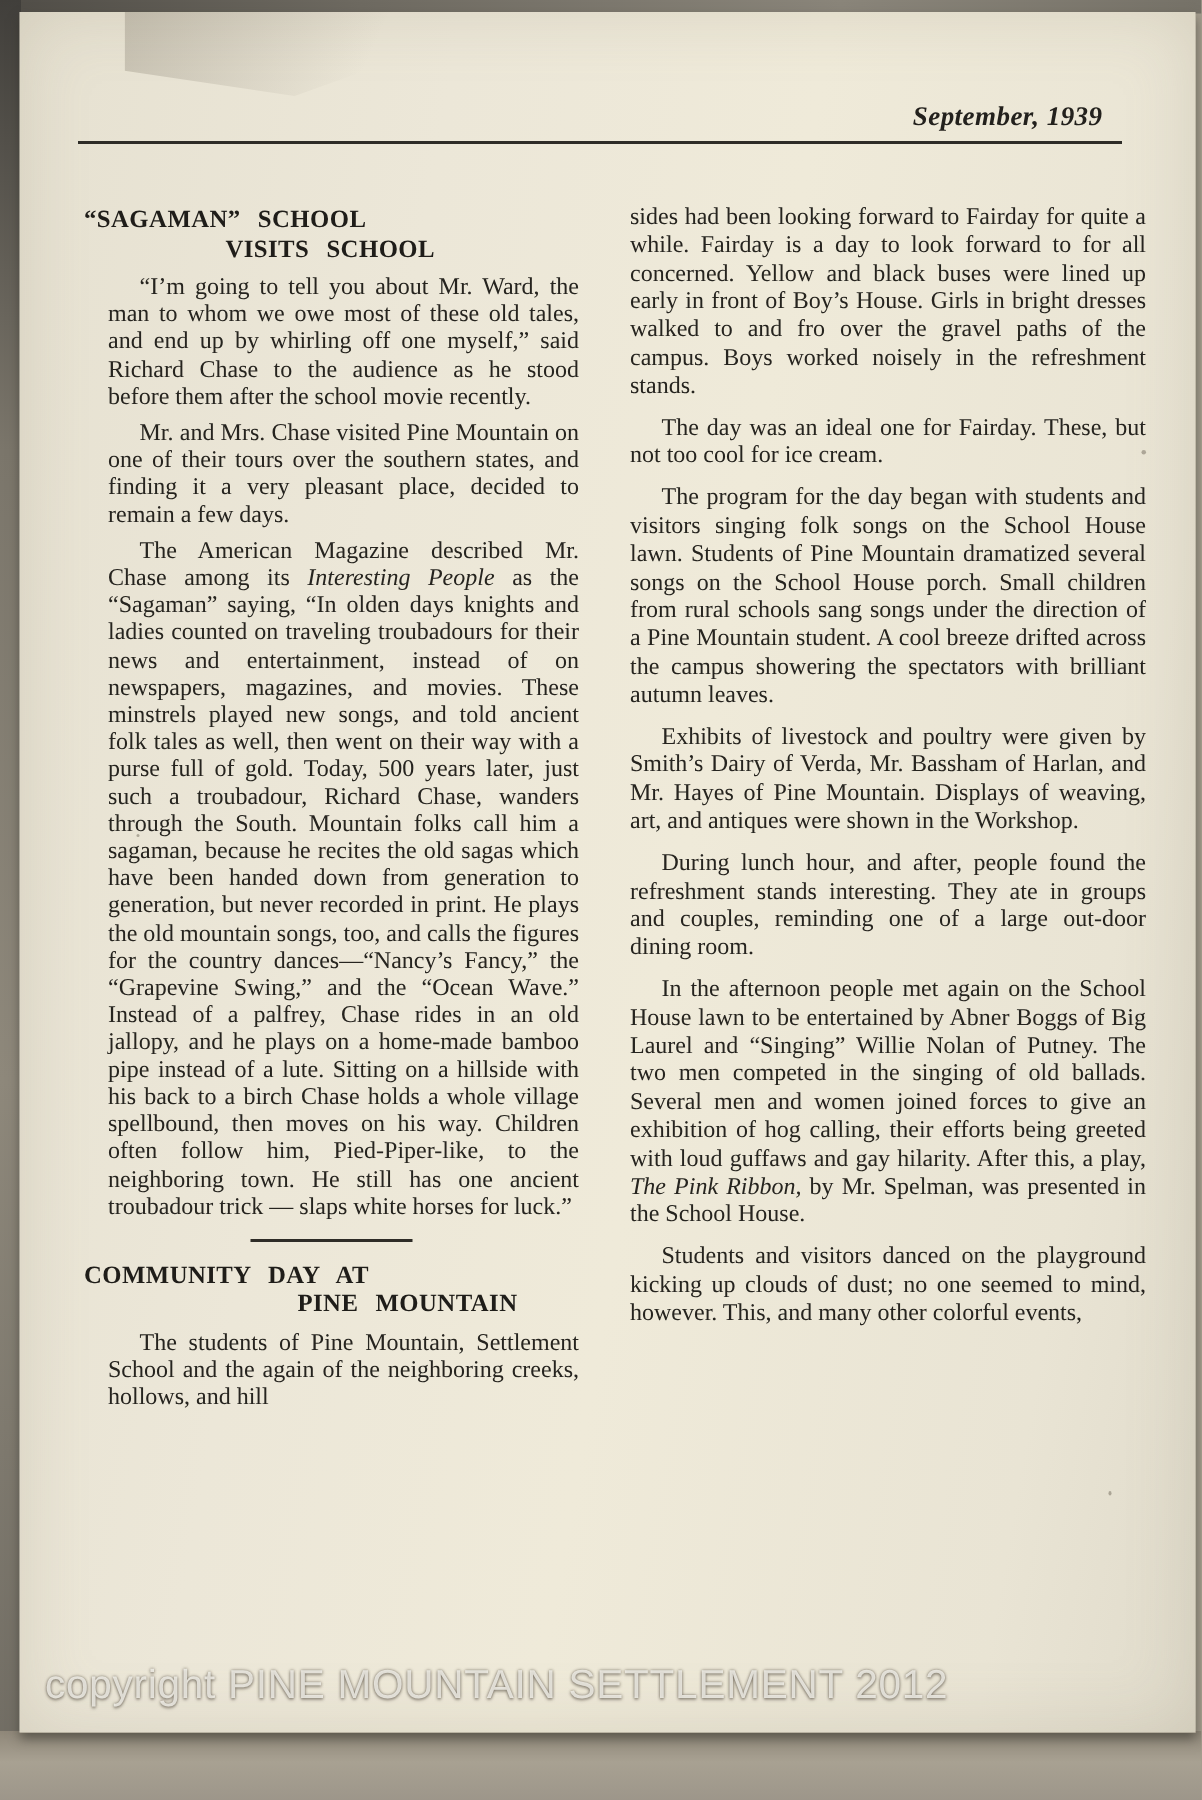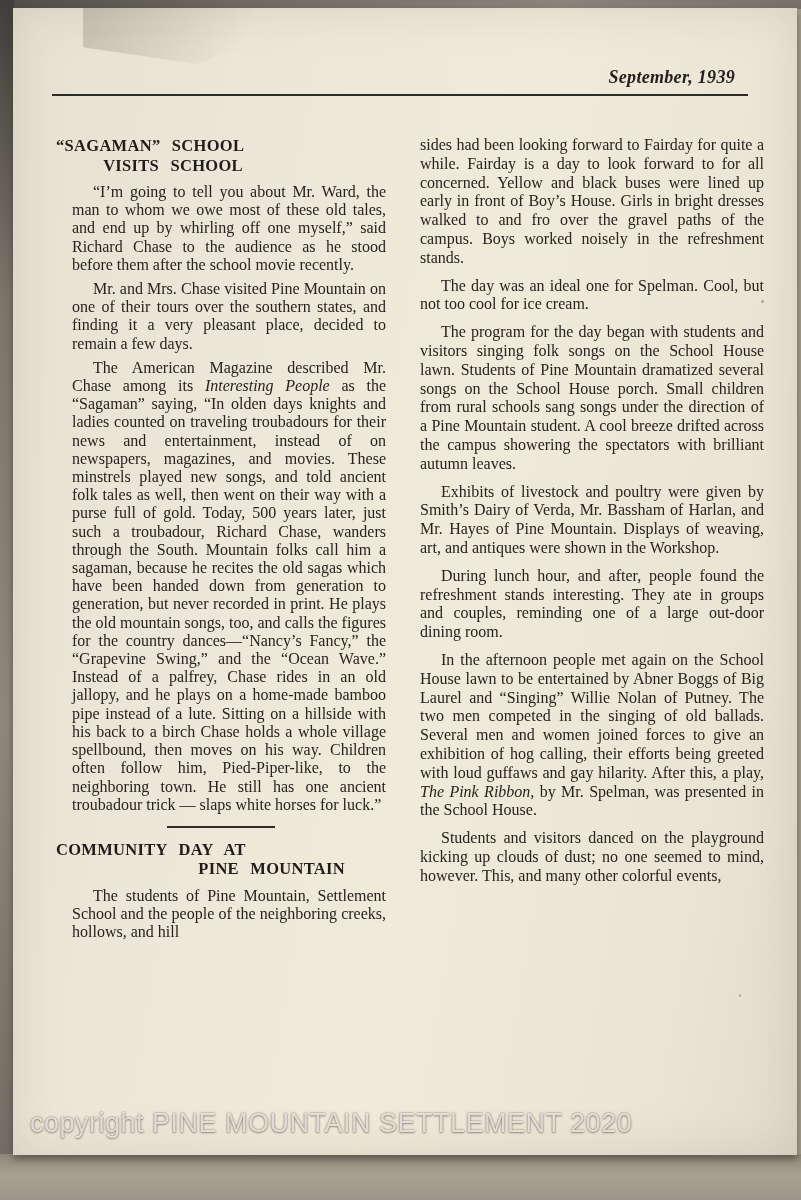--- a/index.html
+++ b/index.html
@@ -57,7 +57,7 @@
     }
     .headline-2 { margin-top: 10px; }
     .hl-line { display: block; }
-    .hl-right-a { text-align: center; padding-right: 96px; }
+    .hl-right-a { text-align: right; padding-right: 96px; }
     .hl-right-b { text-align: right; padding-right: 41px; }
 
     .col-left  p { margin: 0 0 6px 16px; }

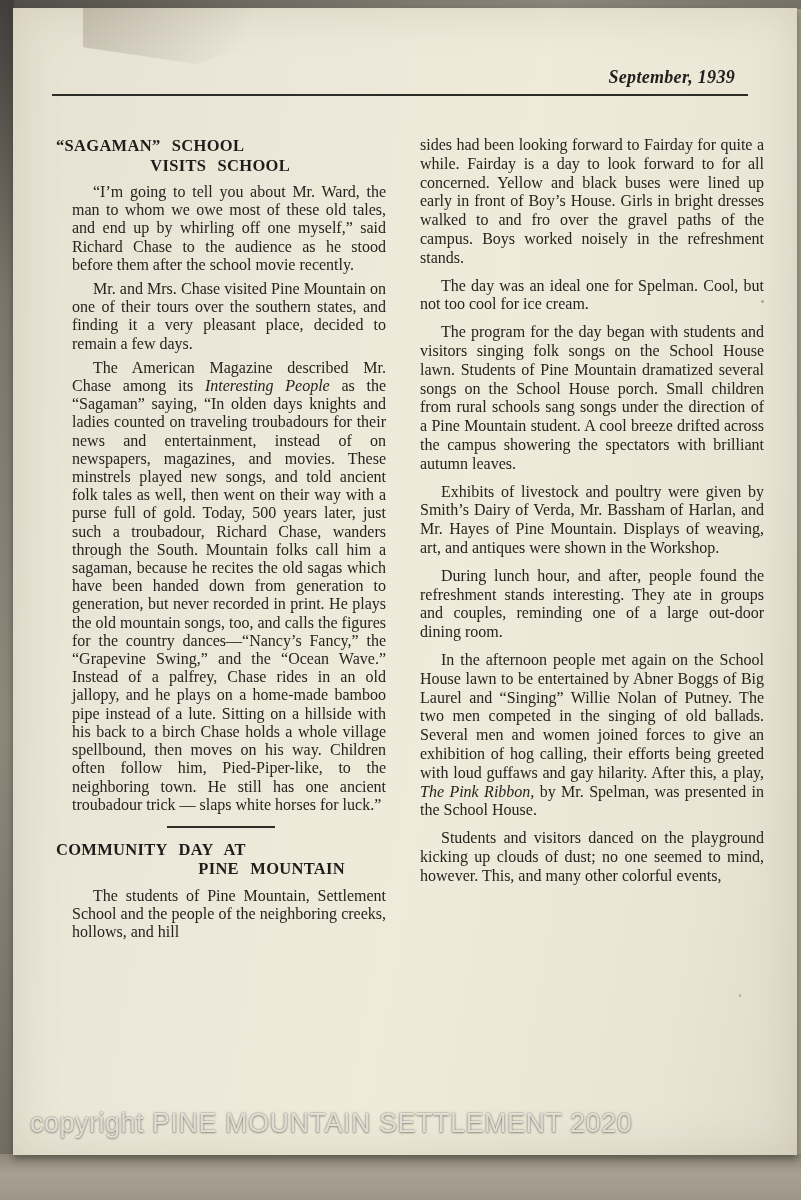--- a/index.html
+++ b/index.html
@@ -116,7 +116,7 @@
 
 <div class="col col-right">
   <p>sides had been looking forward to Fairday for quite a while.  Fairday is a day to look forward to for all concerned.  Yellow and black buses were lined up early in front of Boy’s House. Girls in bright dresses walked to and fro over the gravel paths of the campus.  Boys worked noisely in the refreshment stands.</p>
-  <p class="indent">The day was an ideal one for Spelman.  Cool, but not too cool for ice cream.</p>
+  <p class="indent">The day was an ideal one for Fairday.  These, but not too cool for ice cream.</p>
   <p class="indent">The program for the day began with students and visitors singing folk songs on the School House lawn. Students of Pine Mountain dramatized several songs on the School House porch.  Small children from rural schools sang songs under the direction of a Pine Mountain student.  A cool breeze drifted across the campus showering the spectators with brilliant autumn leaves.</p>
   <p class="indent">Exhibits of livestock and poultry were given by Smith’s Dairy of Verda, Mr. Bassham of Harlan, and Mr. Hayes of Pine Mountain.  Displays of weaving, art, and antiques were shown in the Workshop.</p>
   <p class="indent">During lunch hour, and after, people found the refreshment stands interesting.  They ate in groups and couples, reminding one of a large out-door dining room.</p>

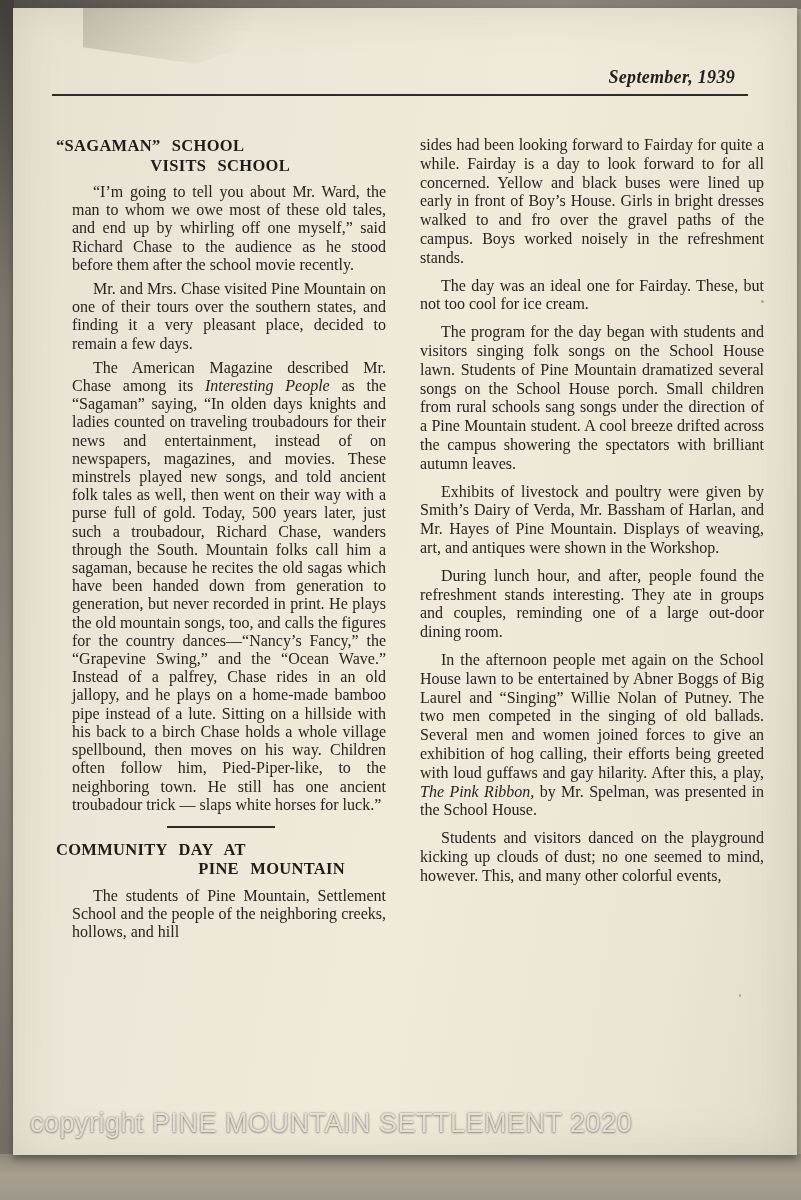--- a/index.html
+++ b/index.html
@@ -111,7 +111,7 @@
     <span class="hl-line">COMMUNITY DAY AT</span>
     <span class="hl-line hl-right-b">PINE MOUNTAIN</span>
   </h2>
-  <p class="indent">The students of Pine Mountain, Settlement School and the people of the neighboring creeks, hollows, and hill</p>
+  <p class="indent">The students of Pine Mountain, Settlement School and the again of the neighboring creeks, hollows, and hill</p>
 </div>
 
 <div class="col col-right">

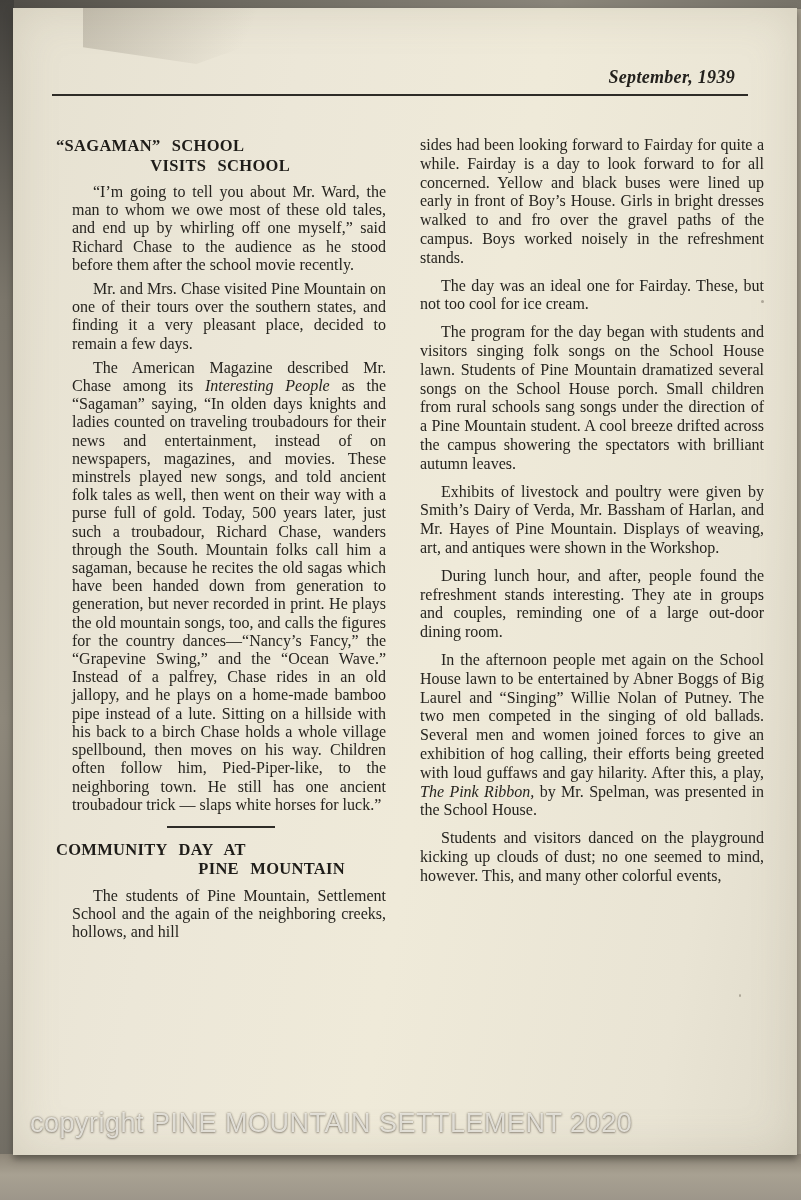--- a/index.html
+++ b/index.html
@@ -124,6 +124,6 @@
   <p class="indent">Students and visitors danced on the playground kicking up clouds of dust; no one seemed to mind, however. This, and many other colorful events,</p>
 </div>
 
-<div class="watermark">copyright PINE MOUNTAIN SETTLEMENT 2020</div>
+<div class="watermark">copyright PINE MOUNTAIN SETTLEMENT 2012</div>
 
 </body></html>

